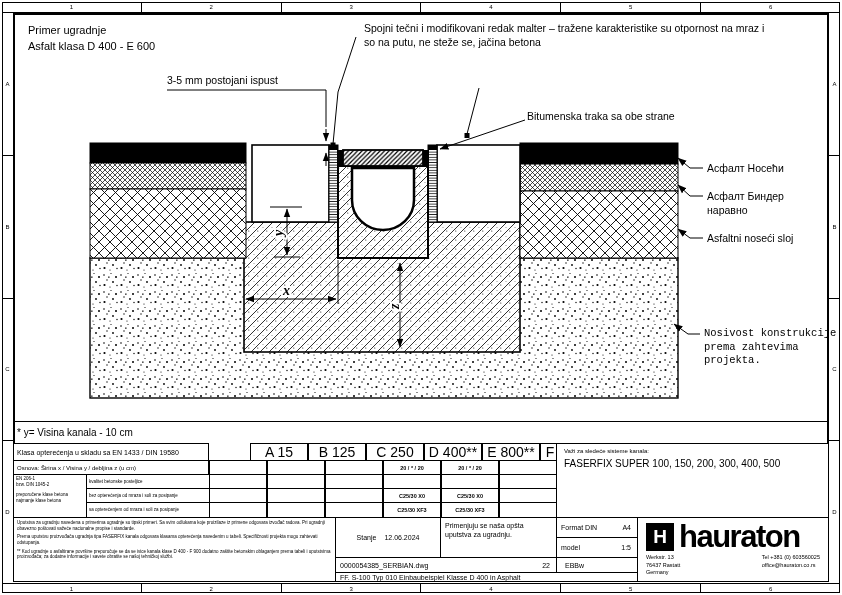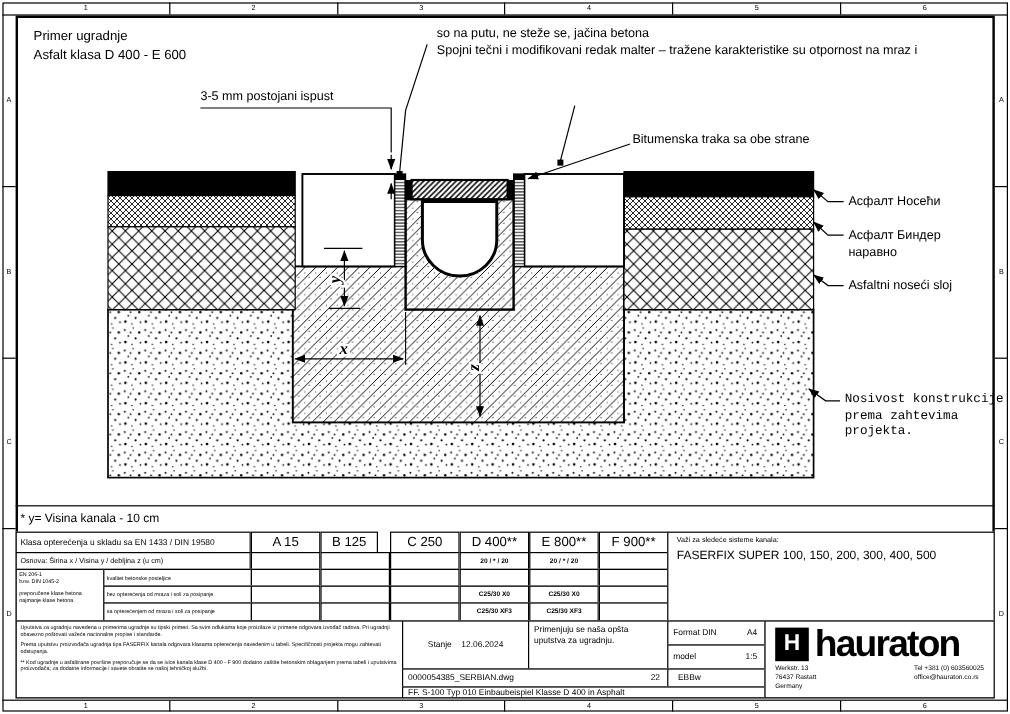--- a/index.html
+++ b/index.html
@@ -216,8 +216,8 @@
   <div class="txt t-ann" style="left:167px;top:74px;">3-5 mm postojani ispust</div>
 
   <div class="txt t-ann" style="left:364px;top:22px;">
+    <div>Spojni tečni i modifikovani redak malter – tražene karakteristike su otpornost na mraz i</div>
     <div>so na putu, ne steže se, jačina betona</div>
-    <div>Spojni tečni i modifikovani redak malter – tražene karakteristike su otpornost na mraz i</div>
   </div>
 
 

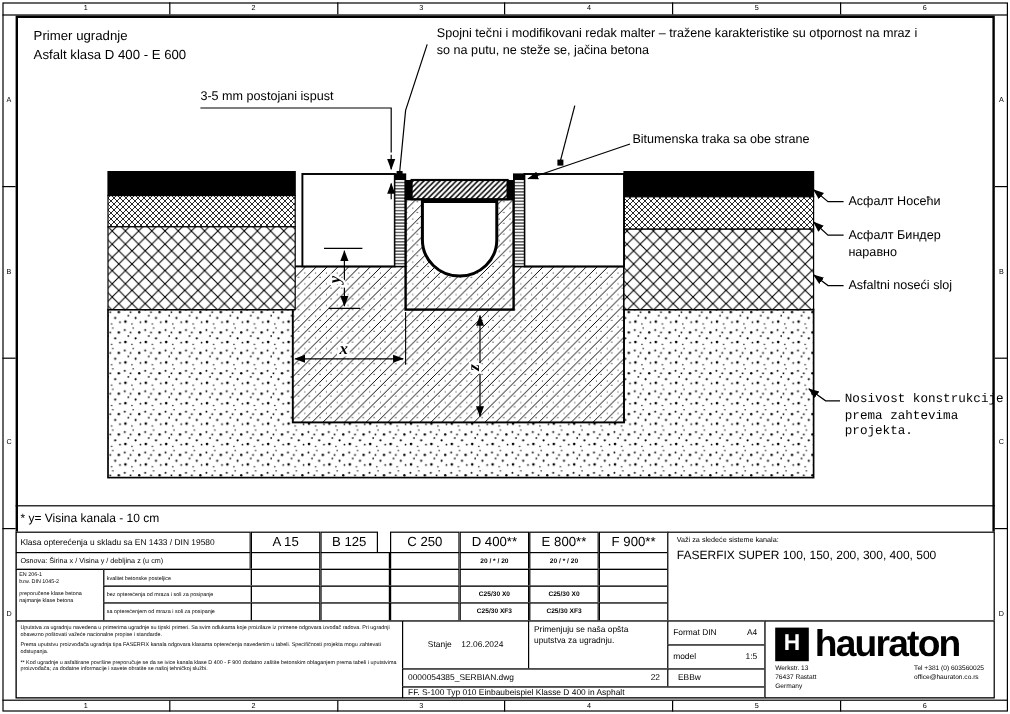--- a/index.html
+++ b/index.html
@@ -23,7 +23,7 @@
           overflow:hidden; }
   .c-center { display:flex; align-items:center; justify-content:center; text-align:center; }
   .c-left { display:flex; align-items:center; }
-  .f9 { font-size:11px; } .f7 { font-size:7px; } .f6 { font-size:6px; }
+  .f9 { font-size:14px;margin-left:41px; } .f7 { font-size:7px; } .f6 { font-size:6px; }
   .f55 { font-size:5.5px; font-weight:bold; } .f45 { font-size:4.5px; line-height:1.3; }
   .disc { padding:2px 3px; font-size:4.5px; line-height:1.25; white-space:normal; }
   .disc p { margin:0 0 3px 0; }

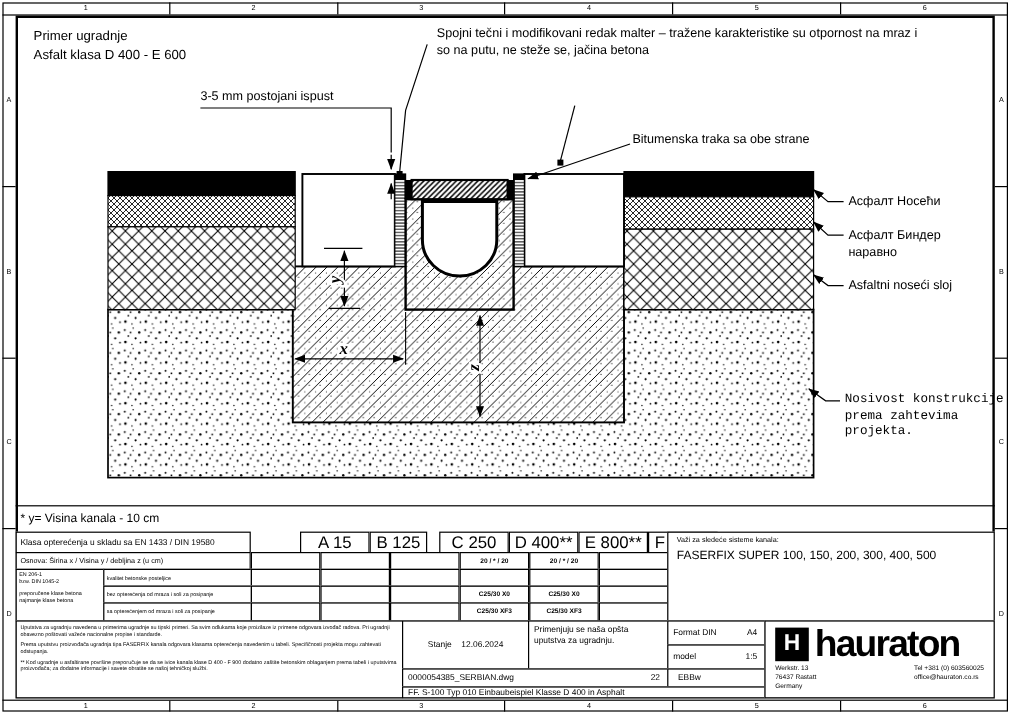--- a/index.html
+++ b/index.html
@@ -243,7 +243,7 @@
 
   <div class="cell c-left f7" style="left:13px;top:443px;width:196px;height:18px;padding-left:3px;">Klasa opterećenja u skladu sa EN 1433 / DIN 19580</div>
   <div class="cell c-center f9" style="left:209px;top:443px;width:58px;height:18px;">A 15</div>
-  <div class="cell c-center f9" style="left:267px;top:443px;width:48px;height:18px;">B 125</div>
+  <div class="cell c-center f9" style="left:267px;top:443px;width:58px;height:18px;">B 125</div>
   <div class="cell c-center f9" style="left:325px;top:443px;width:58px;height:18px;">C 250</div>
   <div class="cell c-center f9" style="left:383px;top:443px;width:58px;height:18px;">D 400**</div>
   <div class="cell c-center f9" style="left:441px;top:443px;width:58px;height:18px;">E 800**</div>

